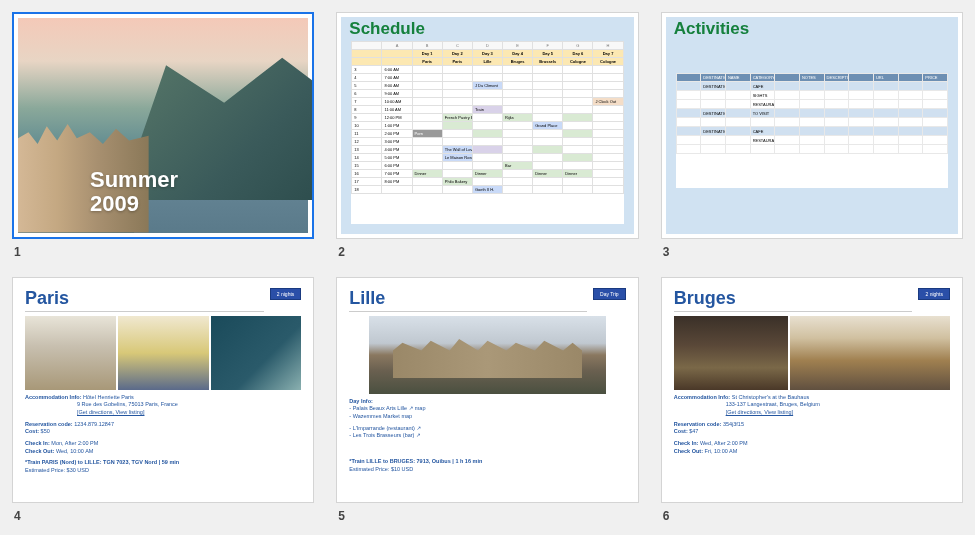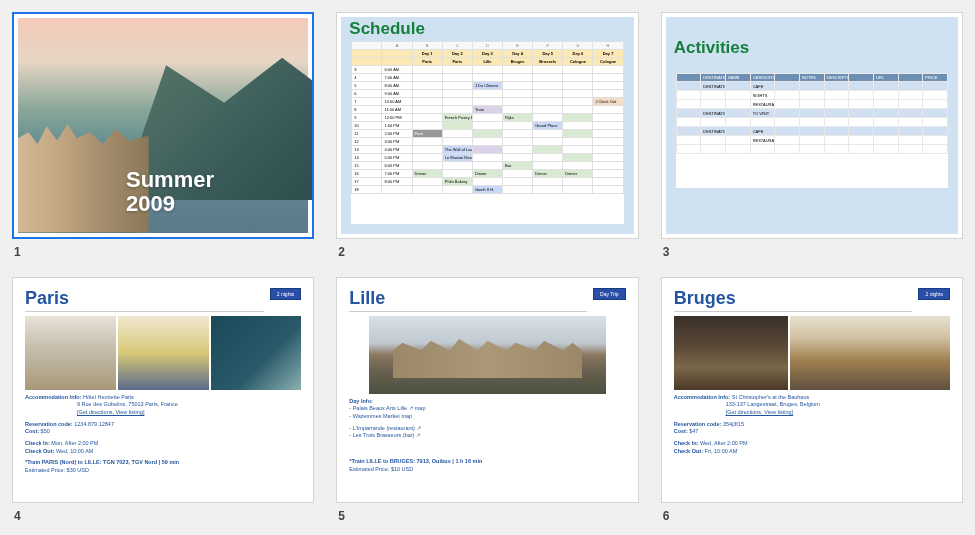--- a/index.html
+++ b/index.html
@@ -400,7 +400,7 @@
 
   <div class="slide-wrap">
     <div class="slide">
-      <div class="sheet-title" style="margin-top:19px;">Activities</div>
+      <div class="sheet-title" style="">Activities</div>
       <div class="sheet3">
         <table>
           <tbody>

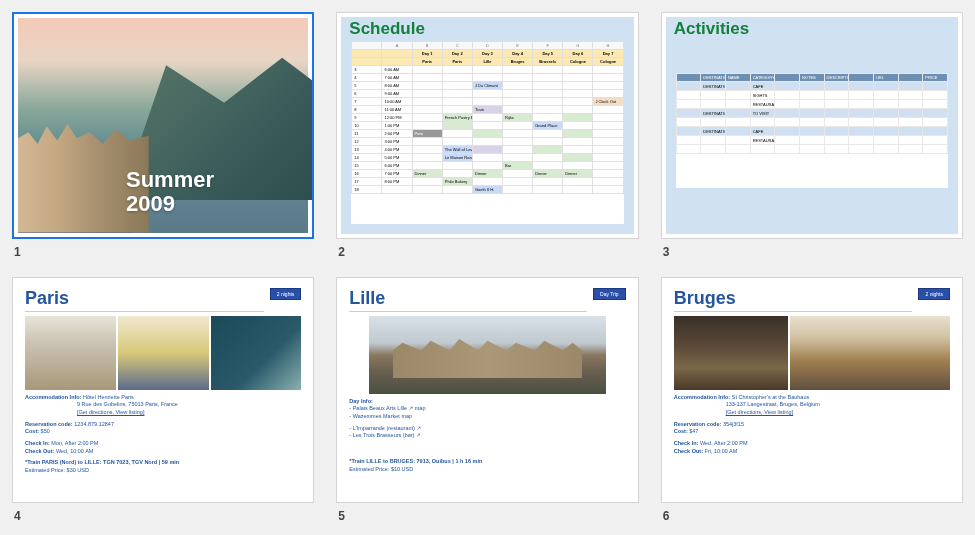--- a/index.html
+++ b/index.html
@@ -62,7 +62,7 @@
     font-weight: 700;
     font-size: 22px;
     line-height: 1.1;
-    padding: 0 0 16px 108px;
+    padding: 0 0 16px 72px;
     text-shadow: 0 1px 3px rgba(0,0,0,.3);
     z-index: 5;
   }

